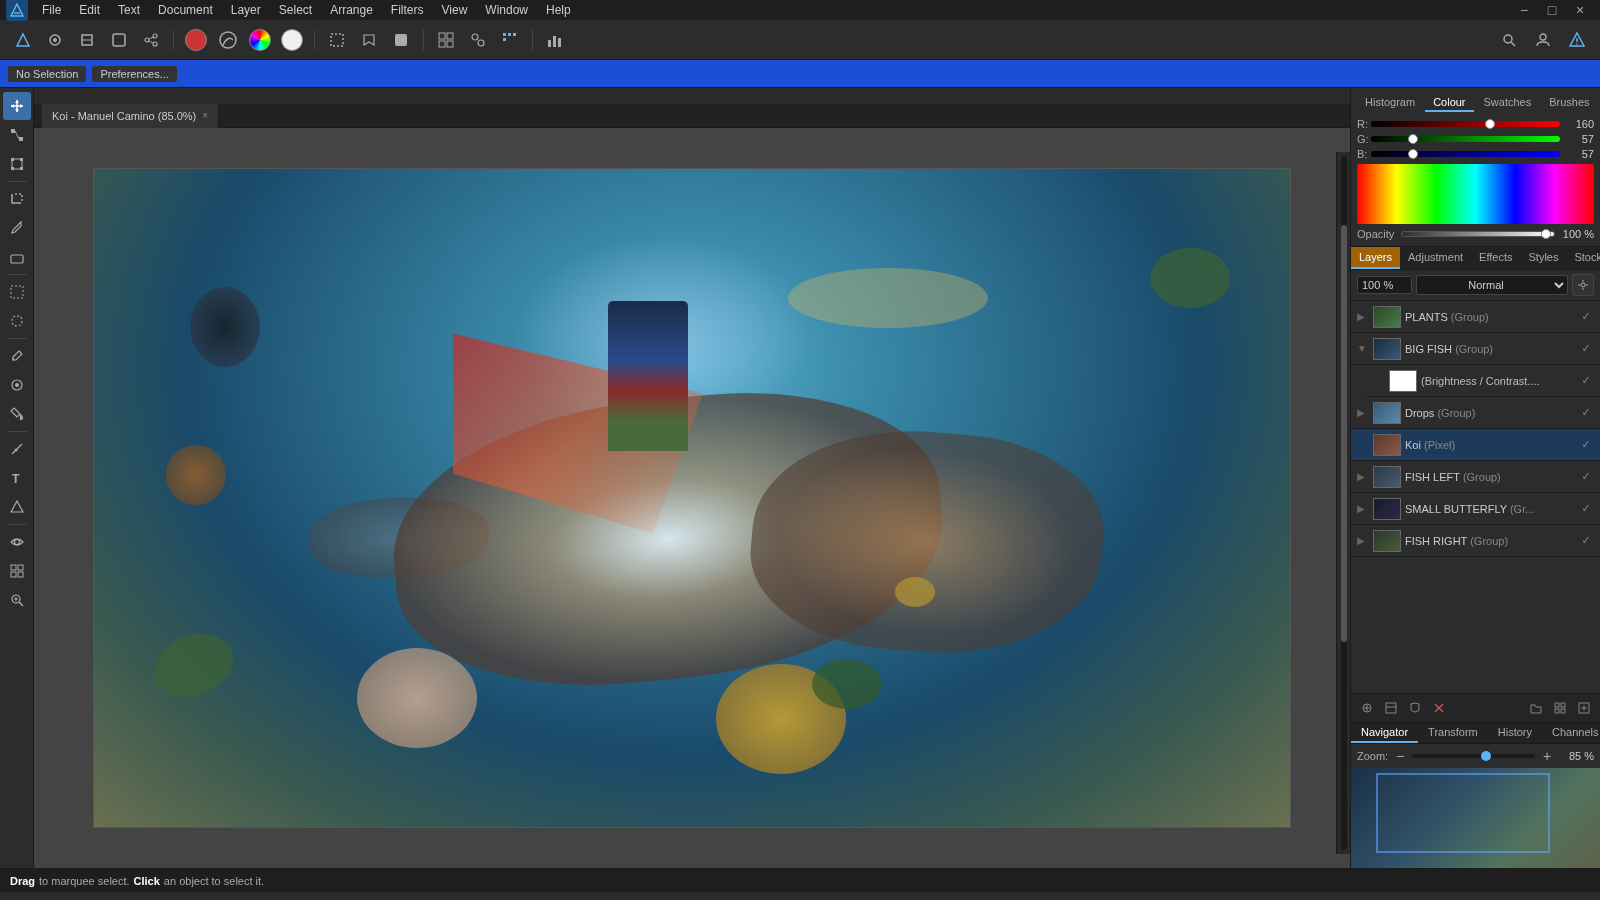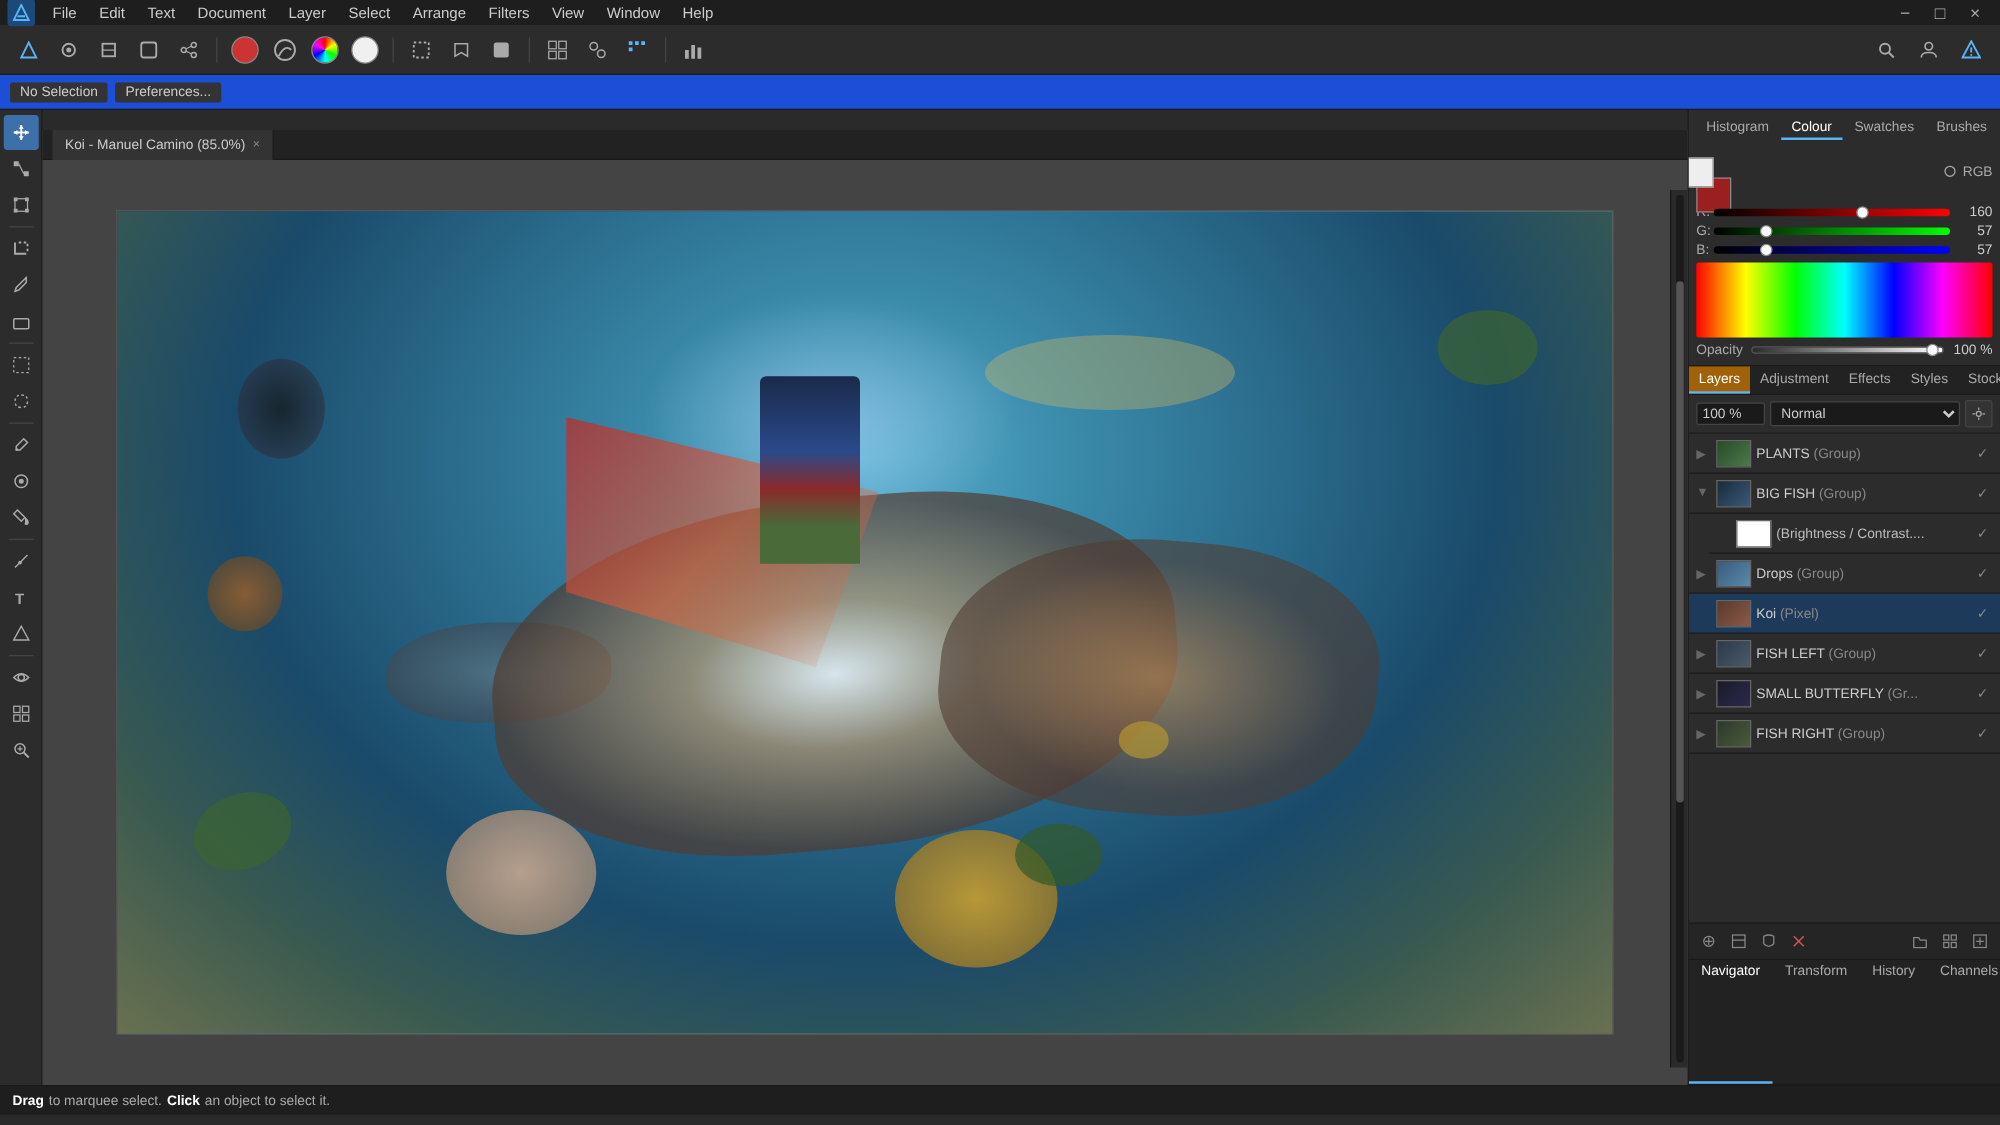--- a/index.html
+++ b/index.html
@@ -483,20 +483,6 @@
         <div class="color-tab">Swatches</div>
         <div class="color-tab">Brushes</div>
       </div>
-      <div class="color-swatches-row">
-        <div style="position:relative;width:50px;height:40px;flex-shrink:0;">
-          <div class="color-swatch-bg"></div>
-          <div class="color-swatch-fg"></div>
-        </div>
-        <div class="color-mode">
-          <span>
-            <svg width="12" height="12" viewBox="0 0 12 12">
-                <circle cx="6" cy="6" r="4" fill="none" stroke="#aaa" stroke-width="1"></circle>
-              </svg>
-          </span>
-          <span>RGB</span>
-        </div>
-      </div>
       <div class="rgb-sliders">
         <div class="slider-row">
           <span class="slider-label">R:</span>

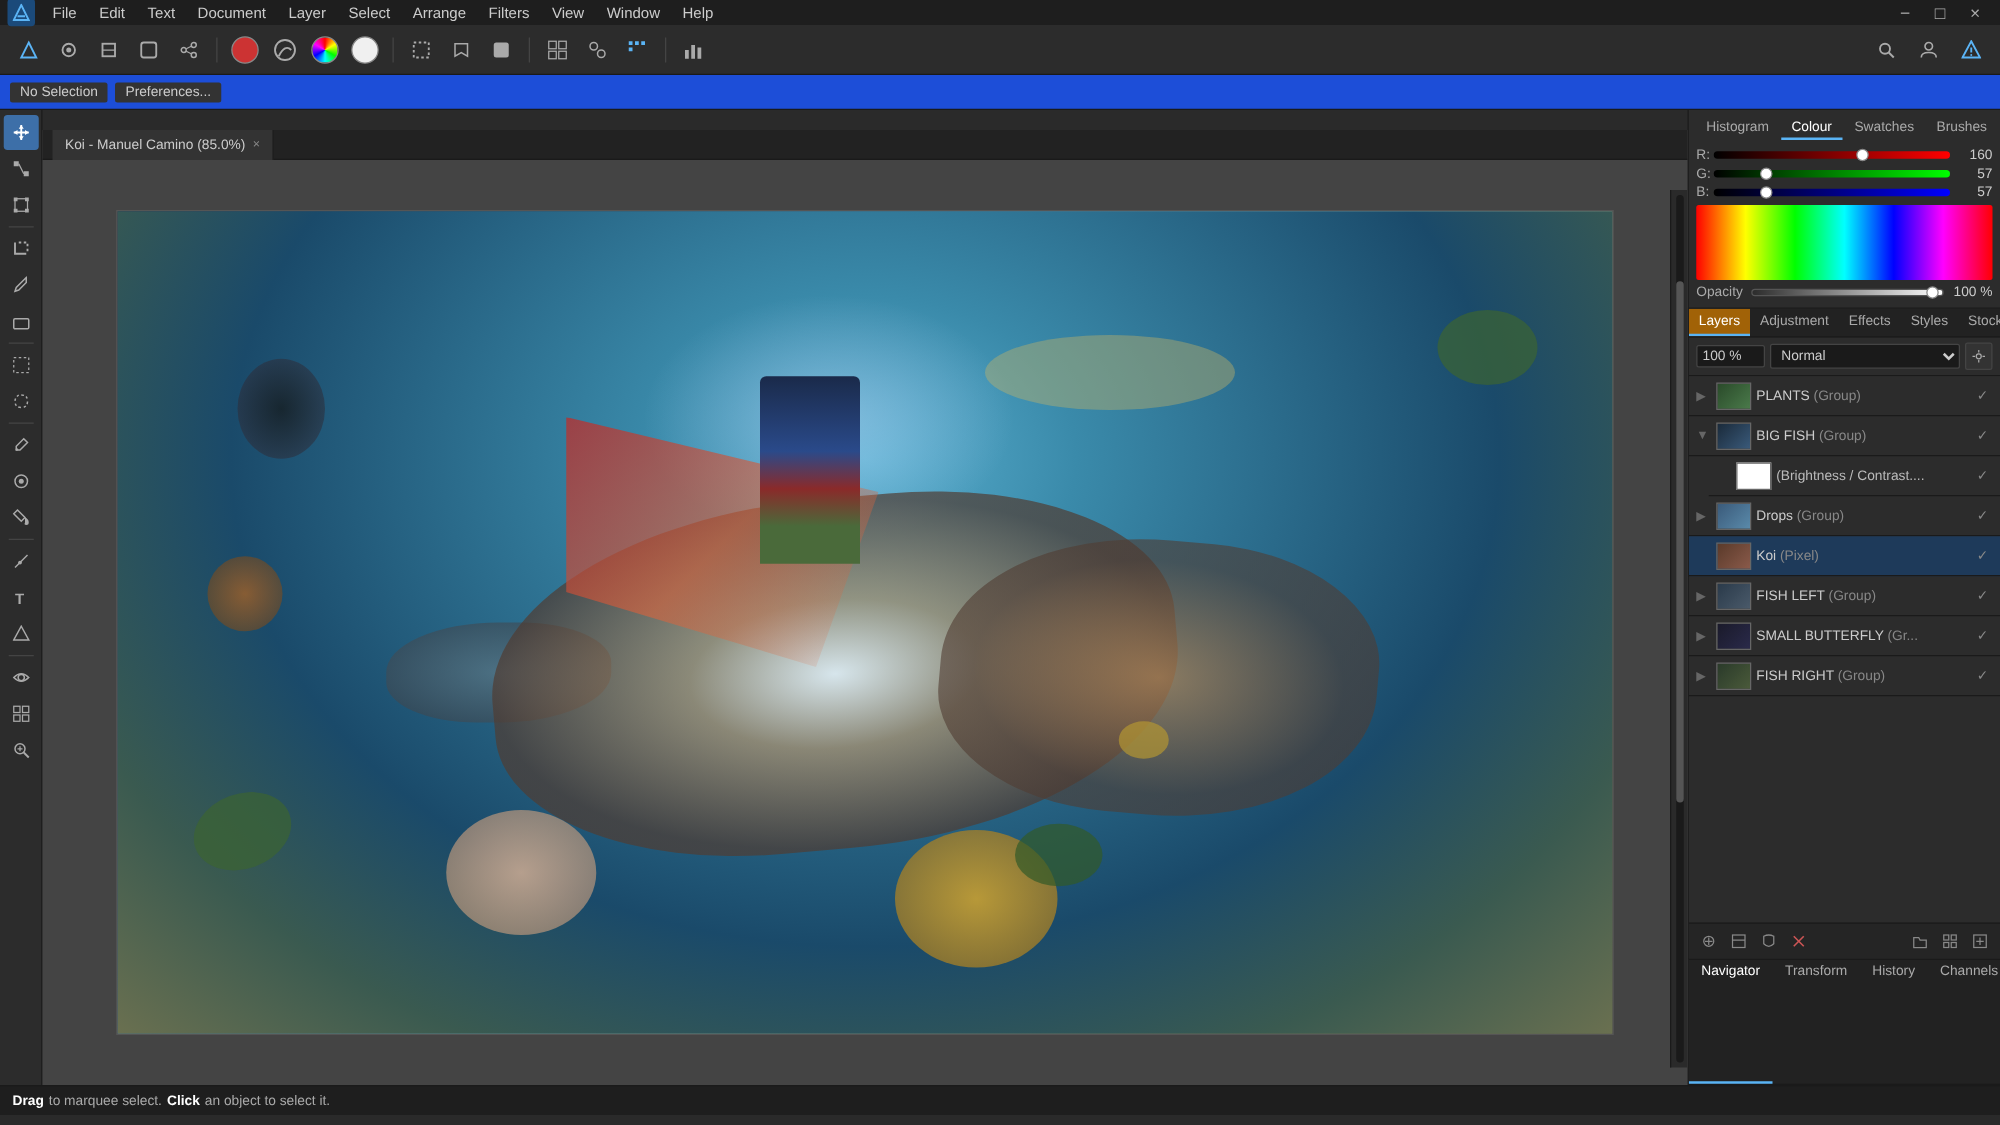--- a/index.html
+++ b/index.html
@@ -95,7 +95,7 @@
     
     #layer-controls { display: flex; align-items: center; gap: 4px; padding: 4px 6px; border-bottom: 1px solid #1a1a1a; flex-shrink: 0; }
     .layer-opacity-input { width: 55px; background: #1a1a1a; border: 1px solid #444; color: #ccc; font-size: 11px; padding: 2px 4px; border-radius: 2px; }
-    .blend-select { flex: 1; background: #1a1a1a; border: 1px solid #444; color: #ccc; font-size: 11px; padding: 2px 4px; border-radius: 2px; }
+    .blend-select { flex: 1; background: #1a1a1a; border: 1px solid #444; color: #ccc; font-size: 11px; padding: 2px 4px; border-radius: 2px; text-align: center; }
     .layer-settings-btn { width: 22px; height: 22px; background: #333; border: 1px solid #444; border-radius: 2px; display: flex; align-items: center; justify-content: center; cursor: pointer; color: #aaa; font-size: 12px; }
 
     

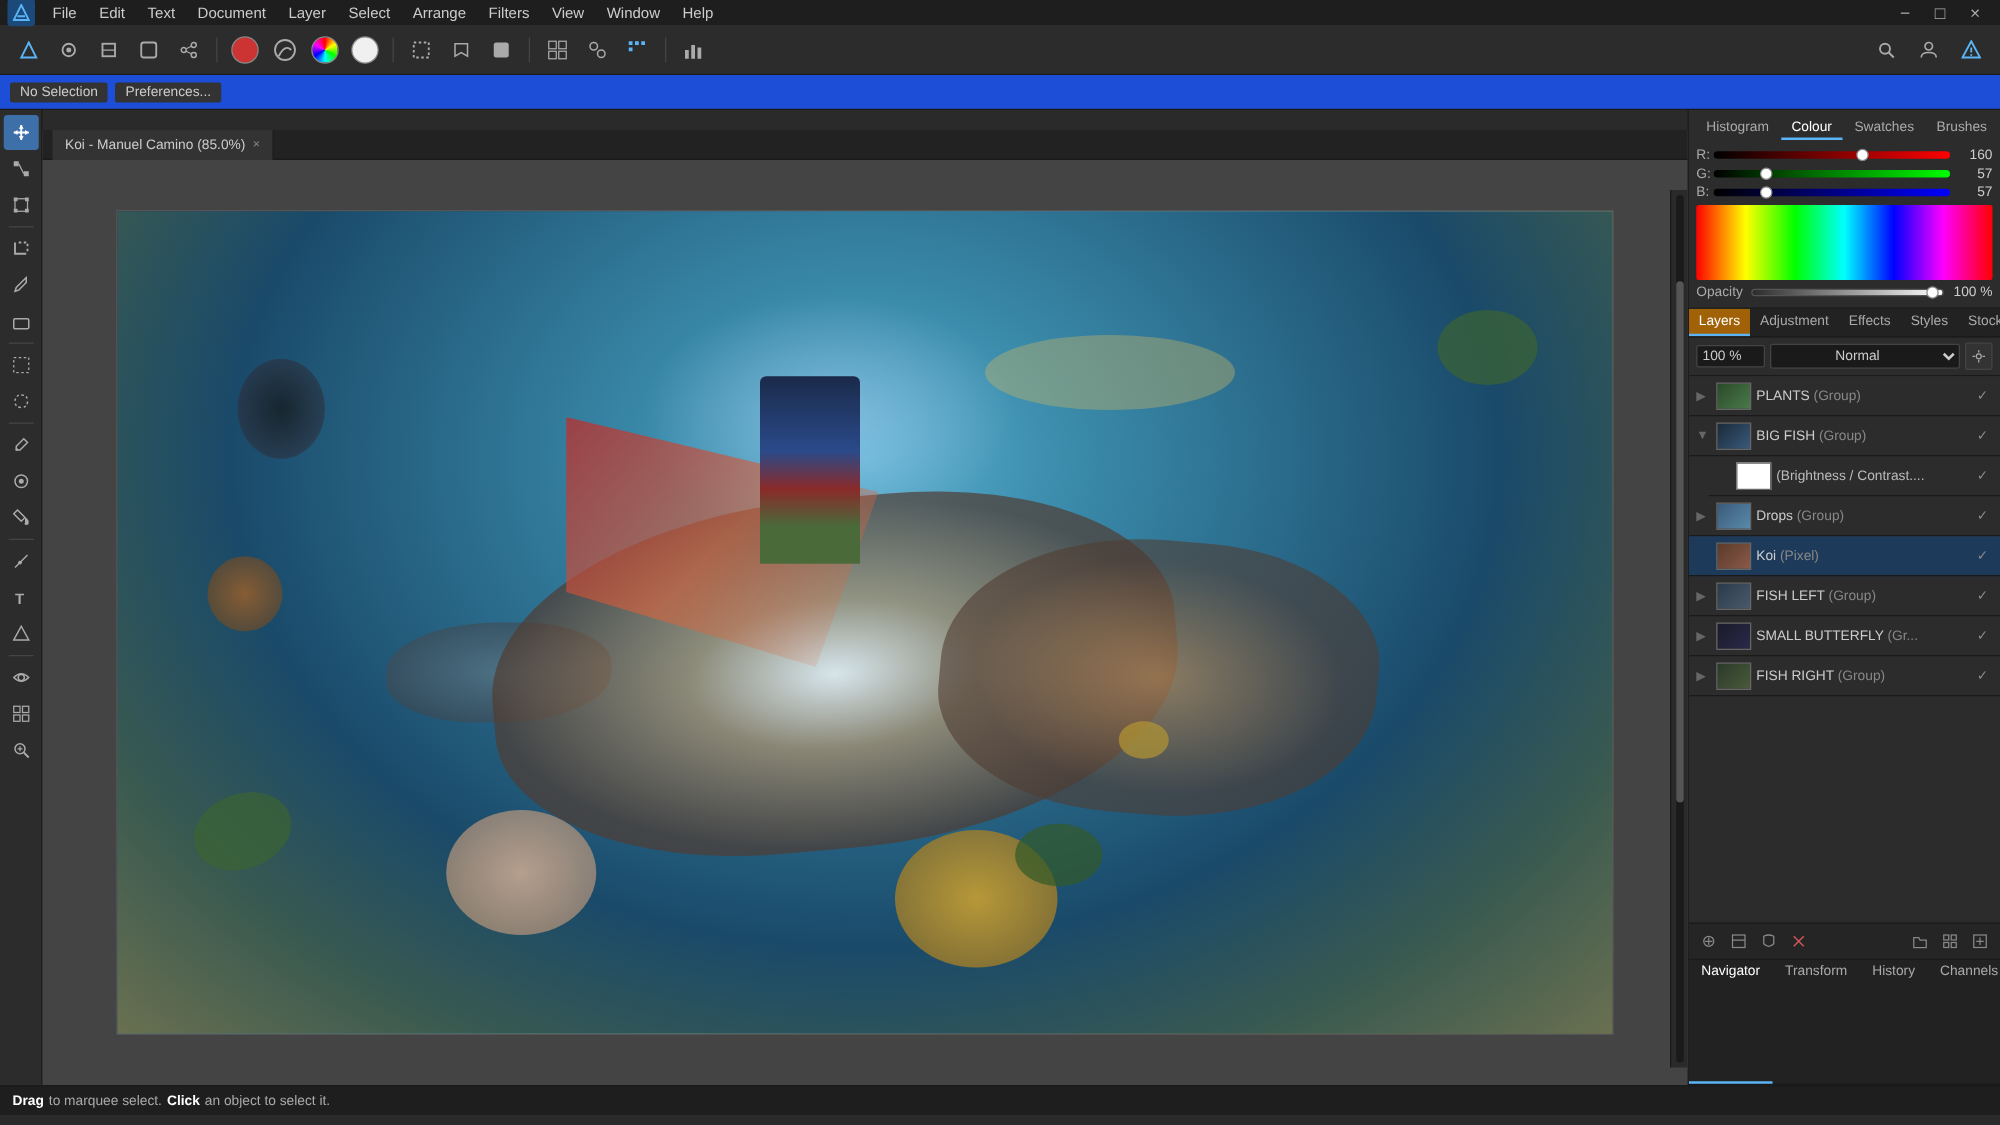--- a/index.html
+++ b/index.html
@@ -116,7 +116,7 @@
     .layer-icon-btn { width: 20px; height: 20px; display: flex; align-items: center; justify-content: center; color: #888; cursor: pointer; font-size: 11px; border-radius: 2px; }
 
     
-    #bottom-panels { display: flex; border-top: 1px solid #1a1a1a; flex-shrink: 0; }
+    #bottom-panels { display: flex; flex-direction: column; border-top: 1px solid #1a1a1a; flex-shrink: 0; }
     #navigator-tabs { display: flex; border-bottom: 1px solid #1a1a1a; background: #222; }
     .nav-tab { padding: 3px 10px; font-size: 11px; color: #aaa; cursor: pointer; border-bottom: 2px solid transparent; }
     .nav-tab.active { color: #fff; border-bottom-color: #5ab4f5; }

